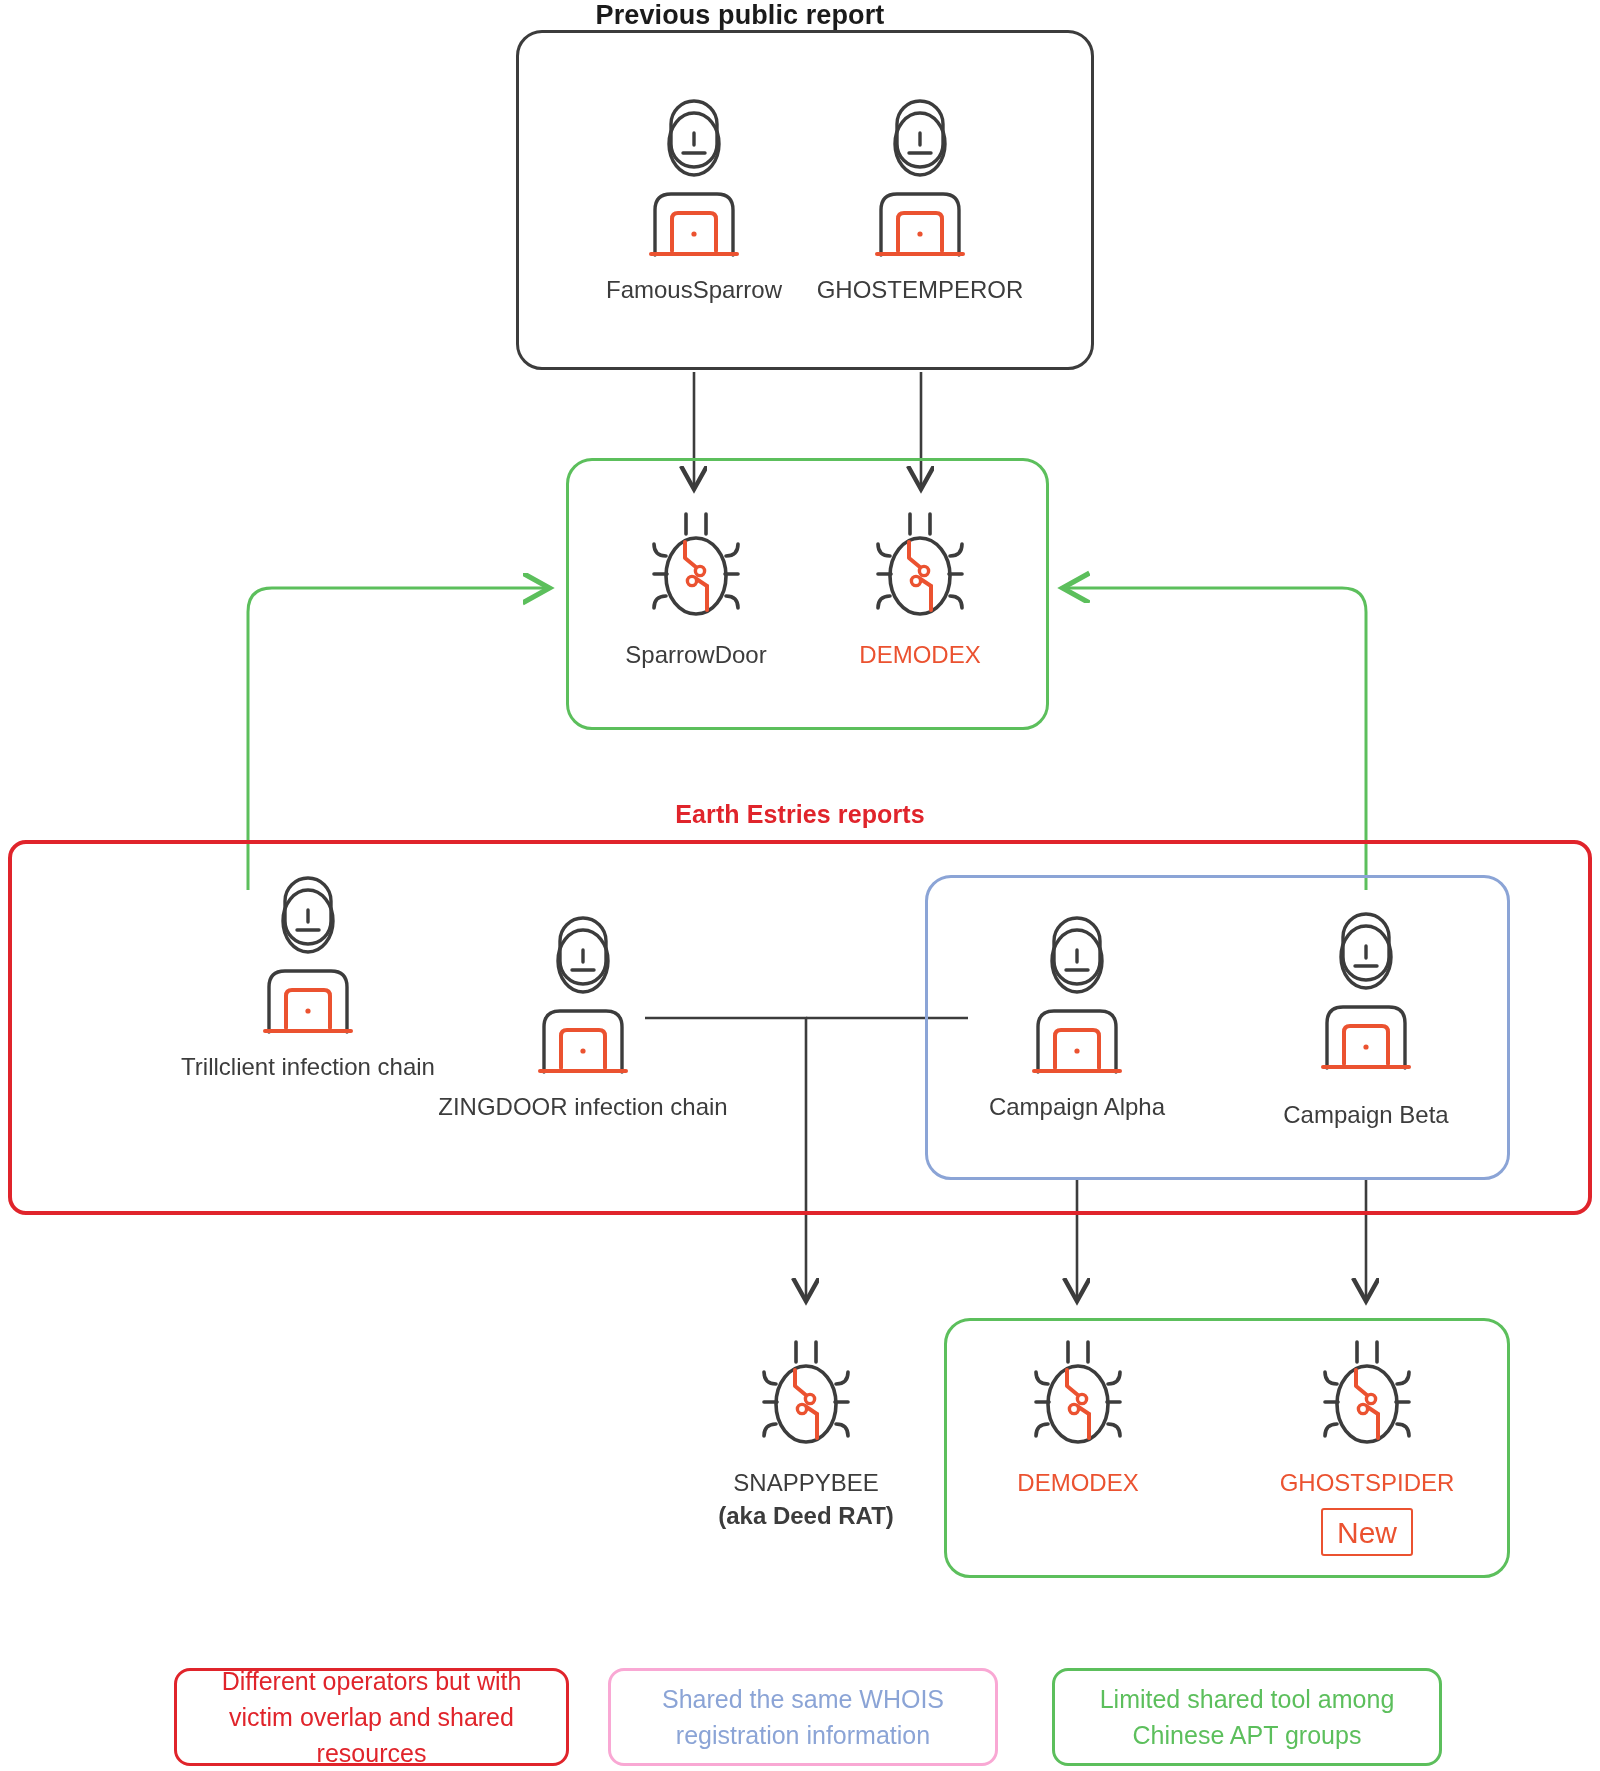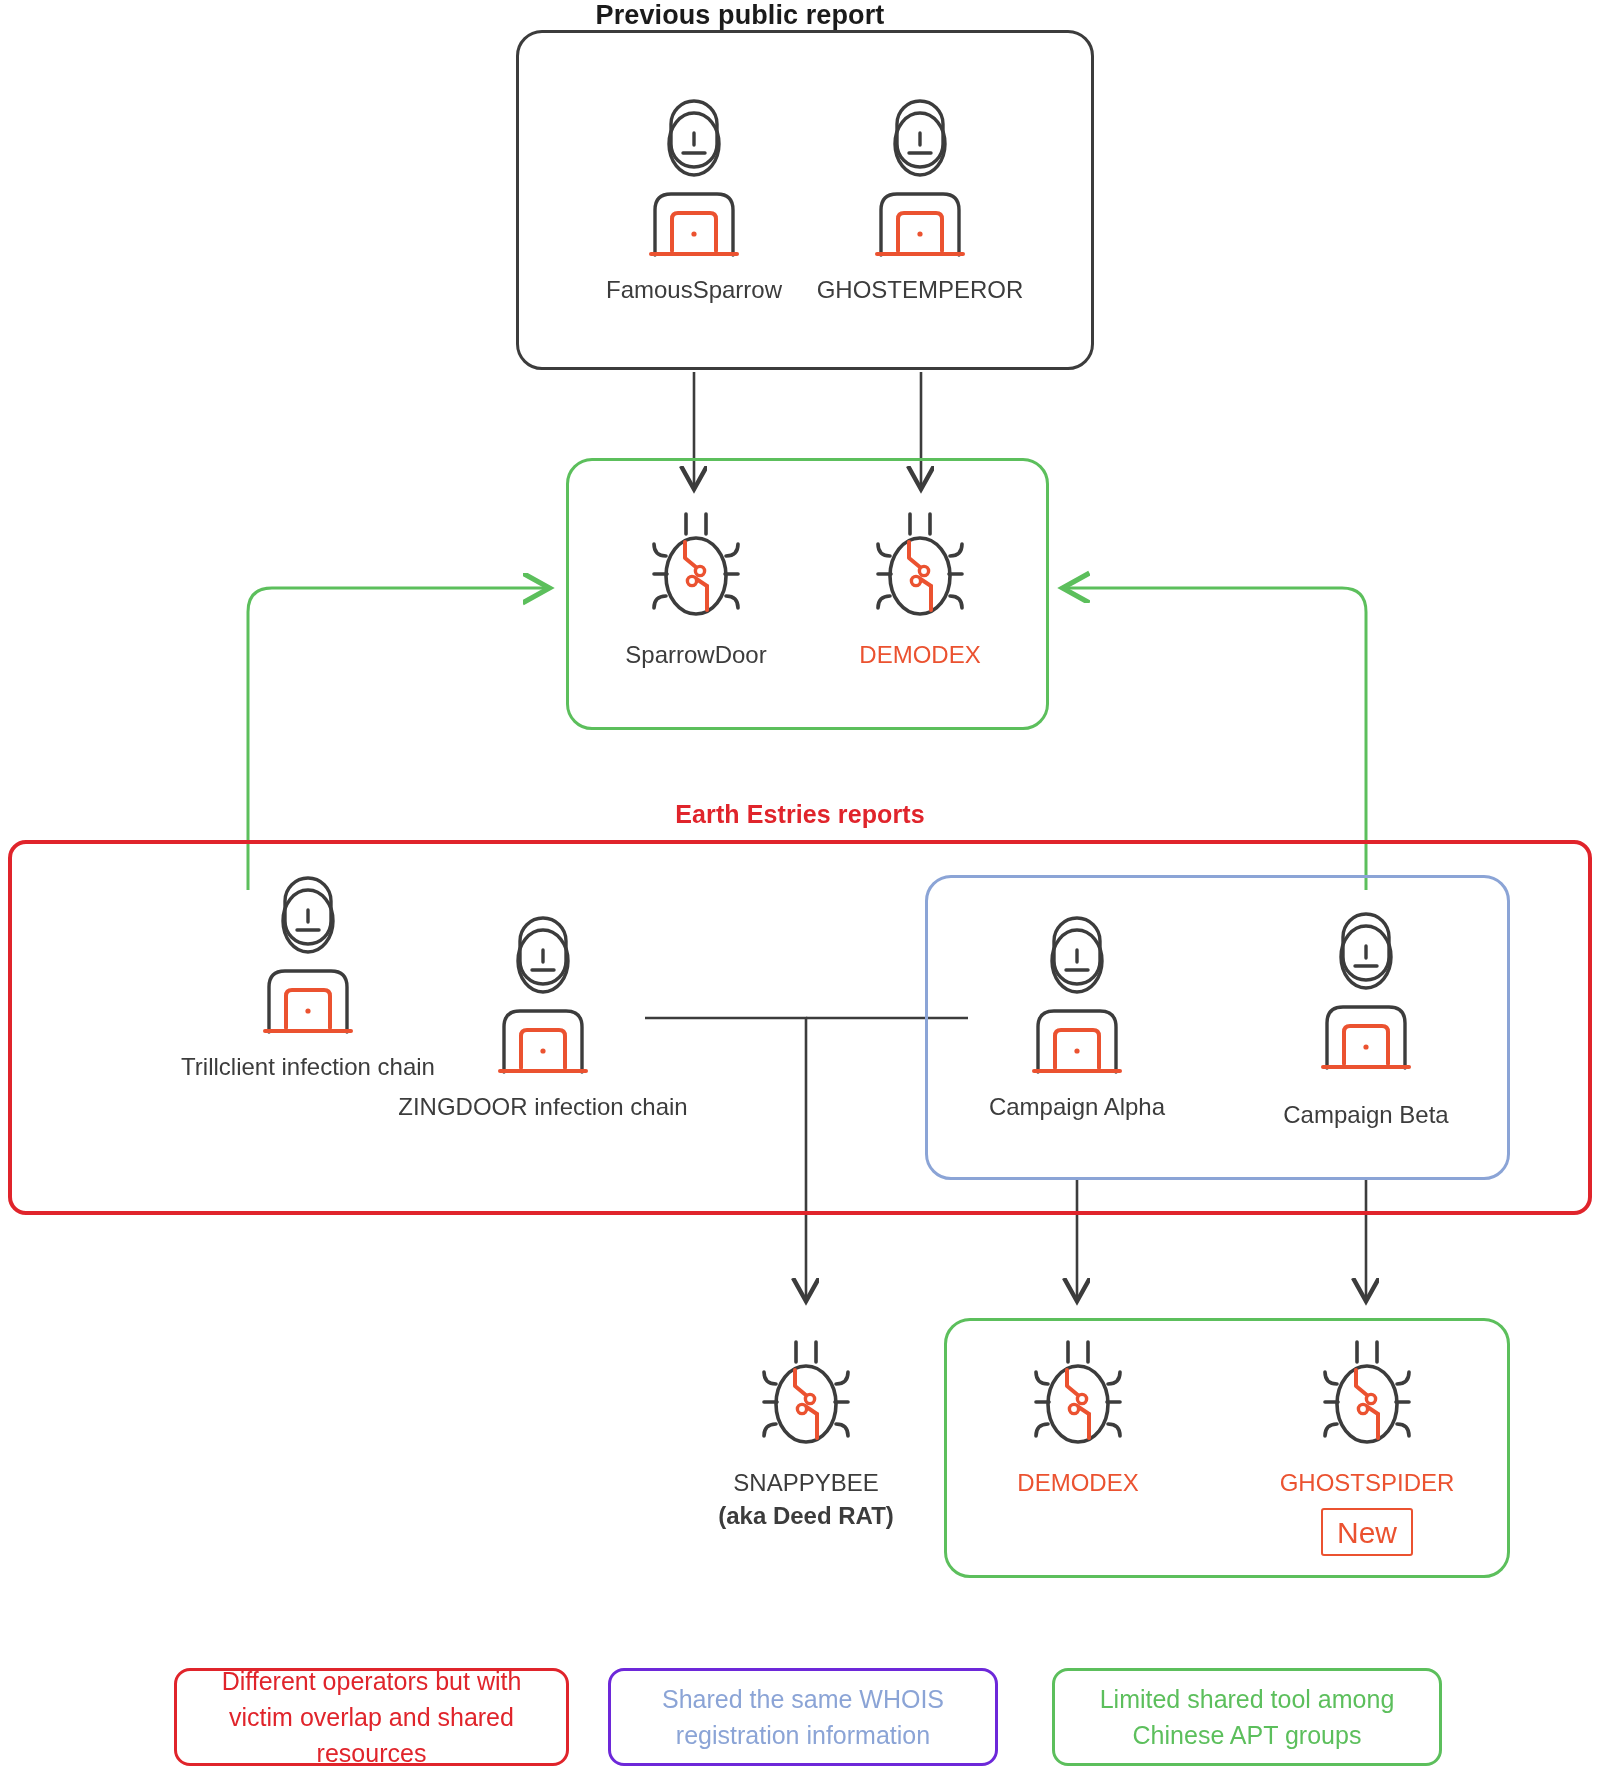--- a/index.html
+++ b/index.html
@@ -190,7 +190,7 @@
     <div class="cap">Trillclient infection chain</div>
   </div>
 
-  <div class="node" style="left:404px;top:912px;width:278px;">
+  <div class="node" style="left:444px;top:912px;width:278px;">
     <svg width="118" height="170" viewBox="0 0 118 170">
       <g fill="none" stroke="#3c3c3c" stroke-width="3.4" stroke-linecap="round">
         <rect x="36" y="6" width="46" height="66" rx="23"></rect>

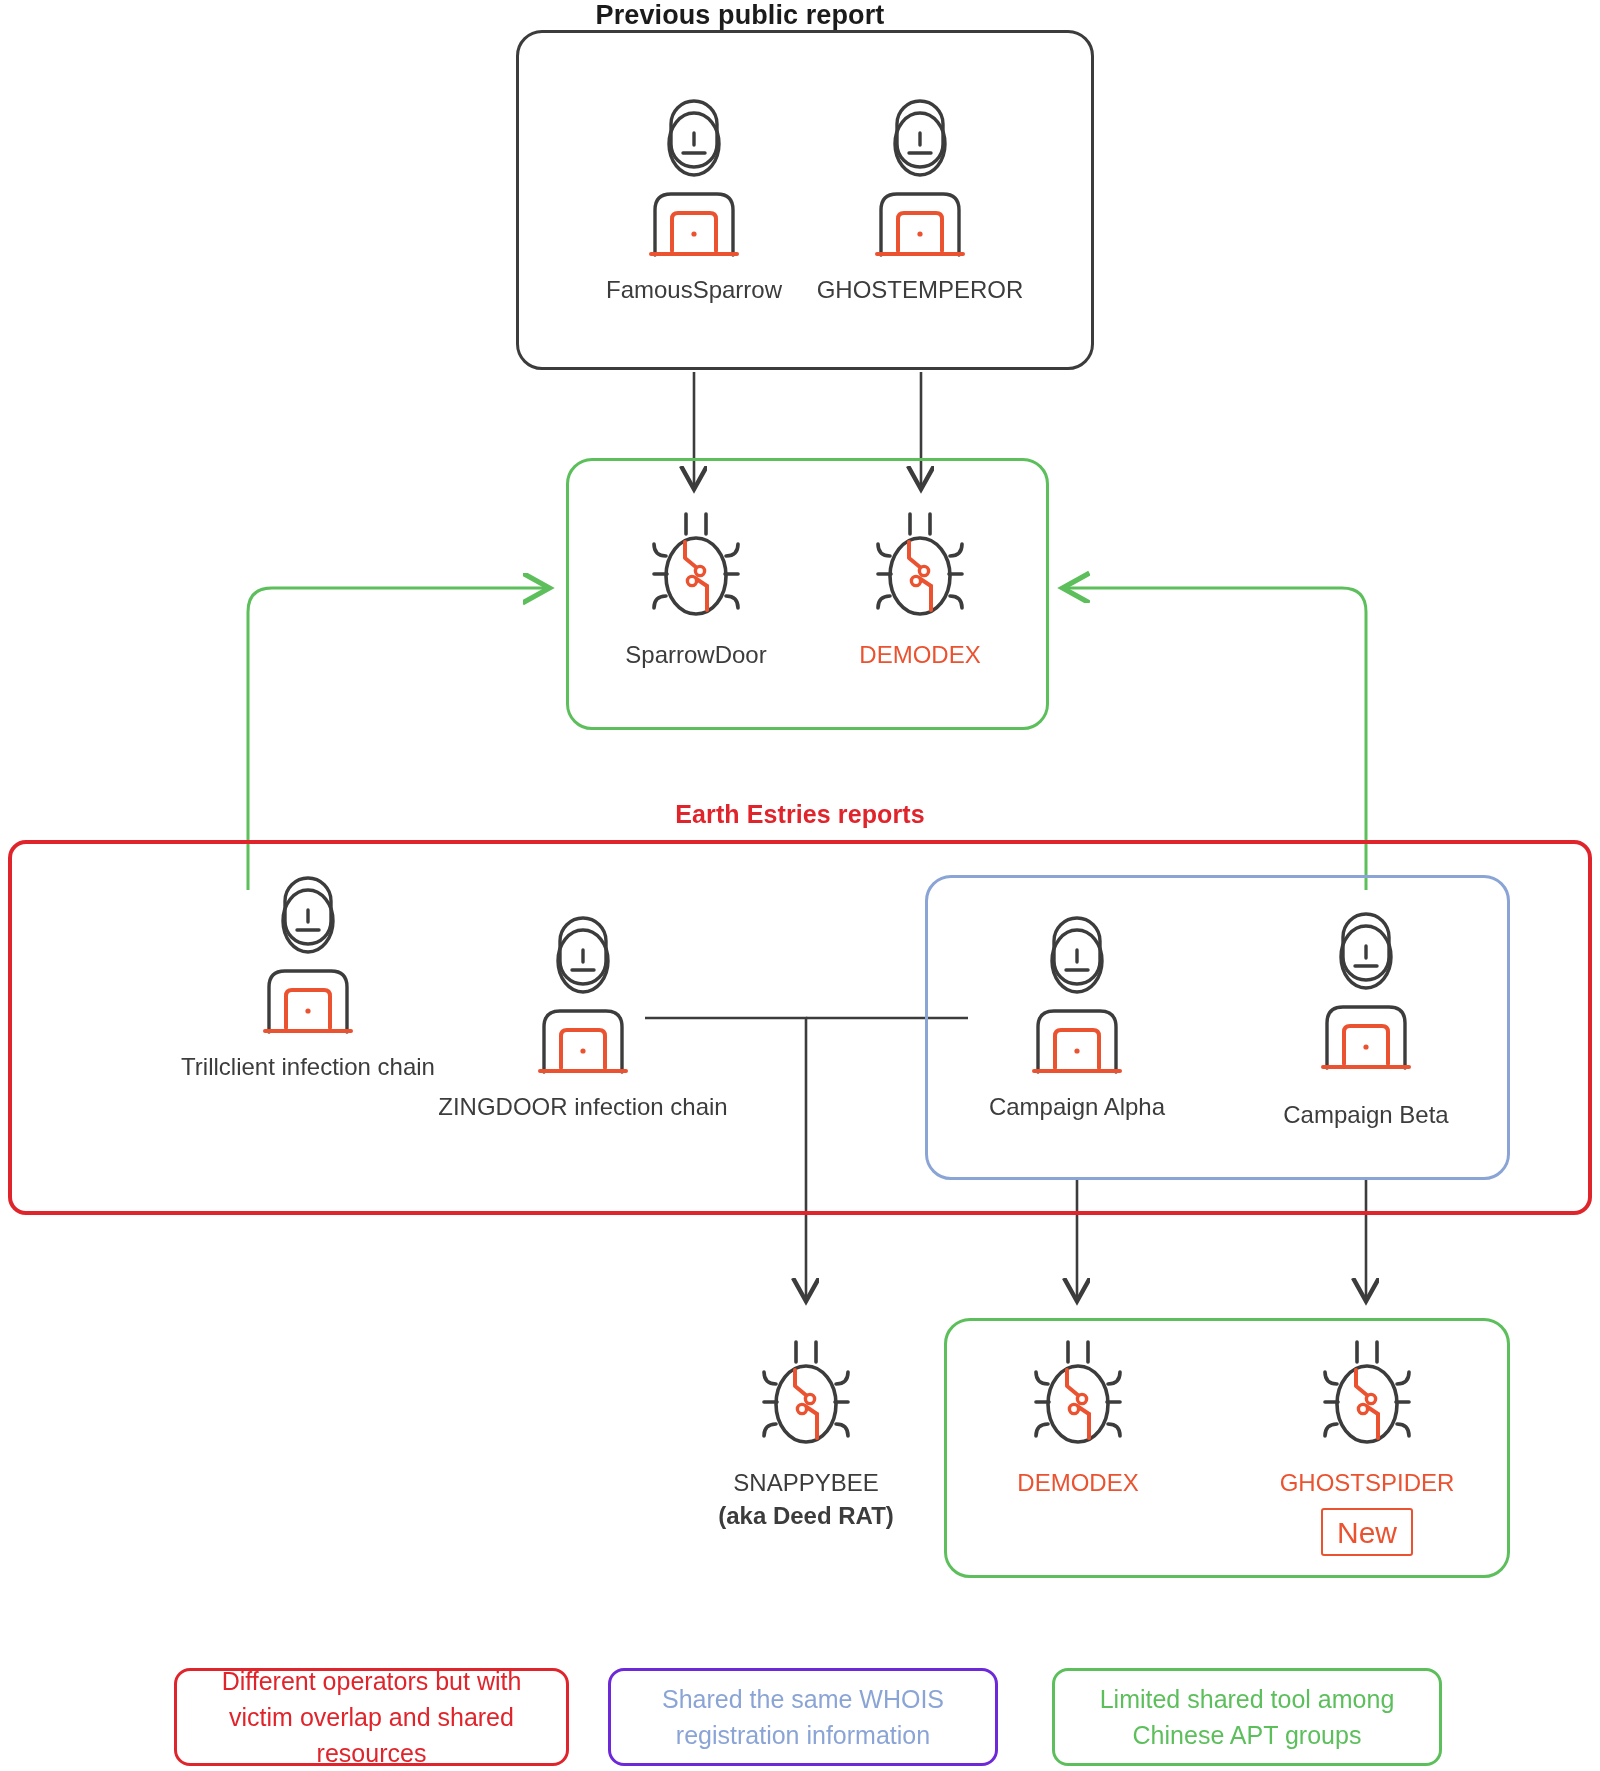--- a/index.html
+++ b/index.html
@@ -35,7 +35,7 @@
           justify-content:center;text-align:center;border-radius:16px;
           font-size:25px;line-height:1.45;padding:0 18px;}
   .lg-red{border:3px solid #e0242b;color:#e0242b;}
-  .lg-blue{border:3px solid #6d28d9;color:#8ba4d6;}
+  .lg-blue{border:3px solid #f9a8d4;color:#8ba4d6;}
   .lg-green{border:3px solid #5cbf5c;color:#5cbf5c;}
 </style>
 </head>

